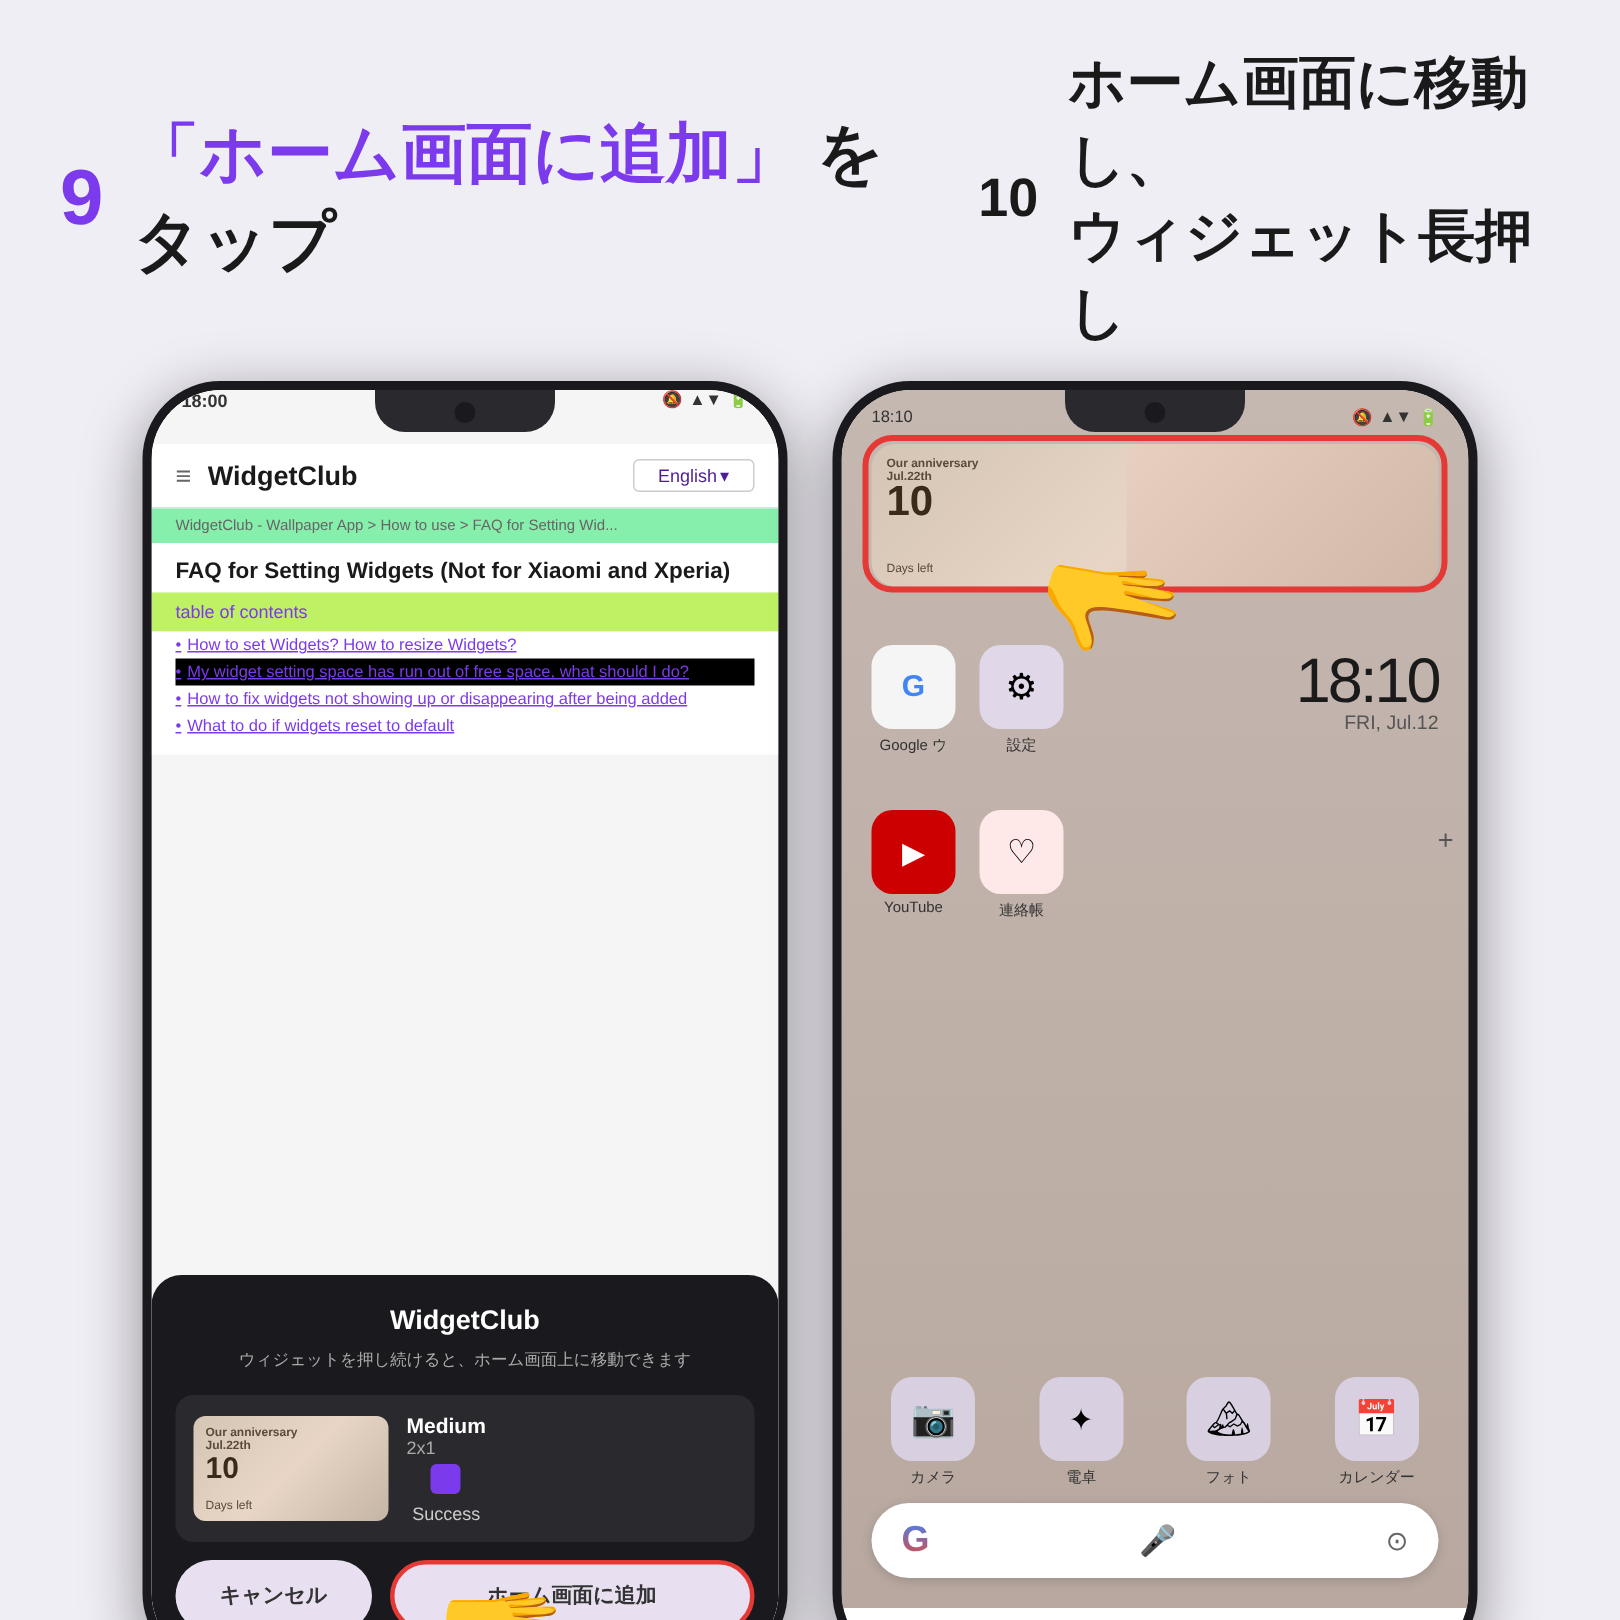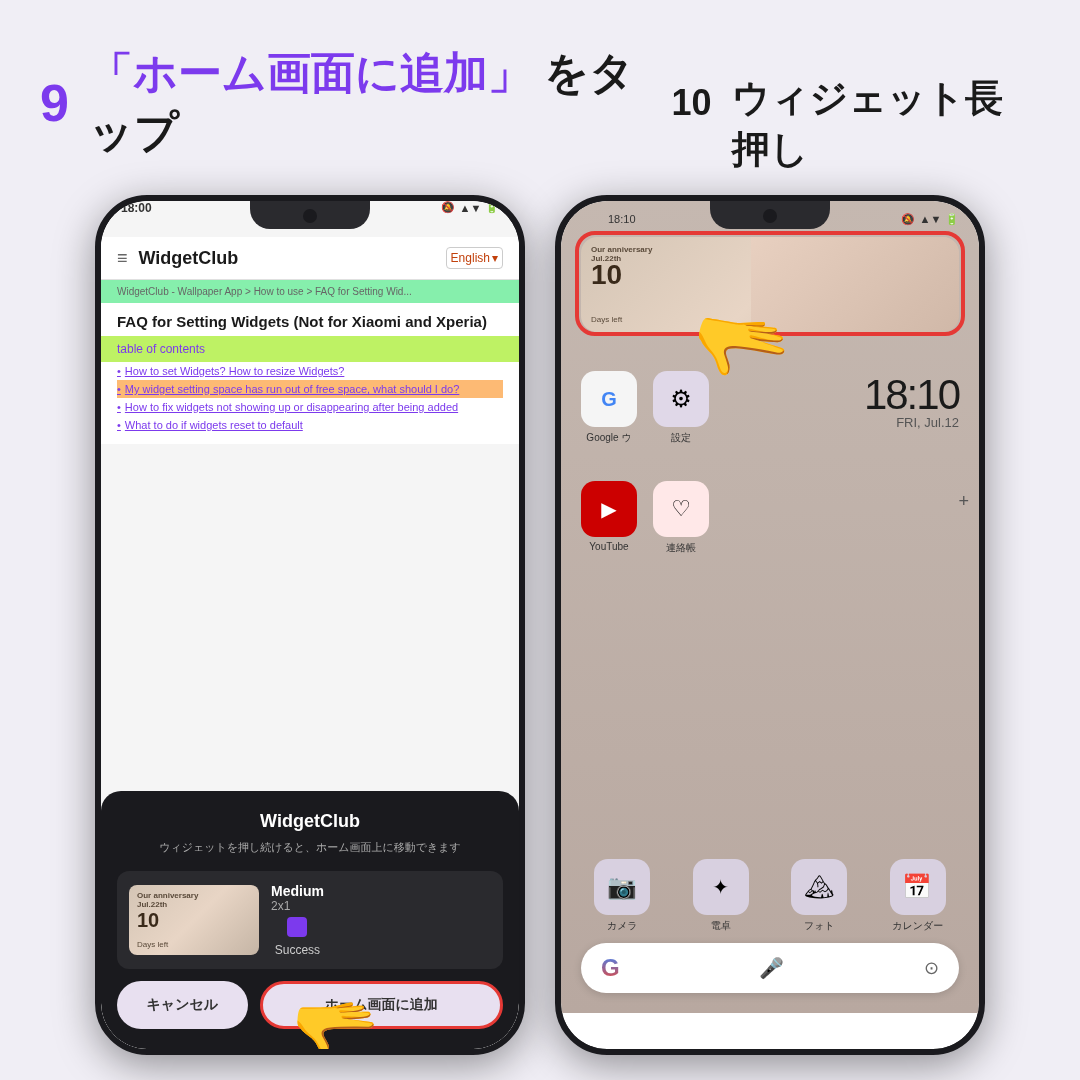--- a/index.html
+++ b/index.html
@@ -444,6 +444,7 @@
   <span class="step-num" style="color:#1a1a1a; font-size:36px;">10</span>
   <div>
     <span class="step-text" style="font-size:38px;">
+      <span>ホーム画面に移動し、</span>
       <br>
       <span>ウィジェット長押し</span>
     </span>

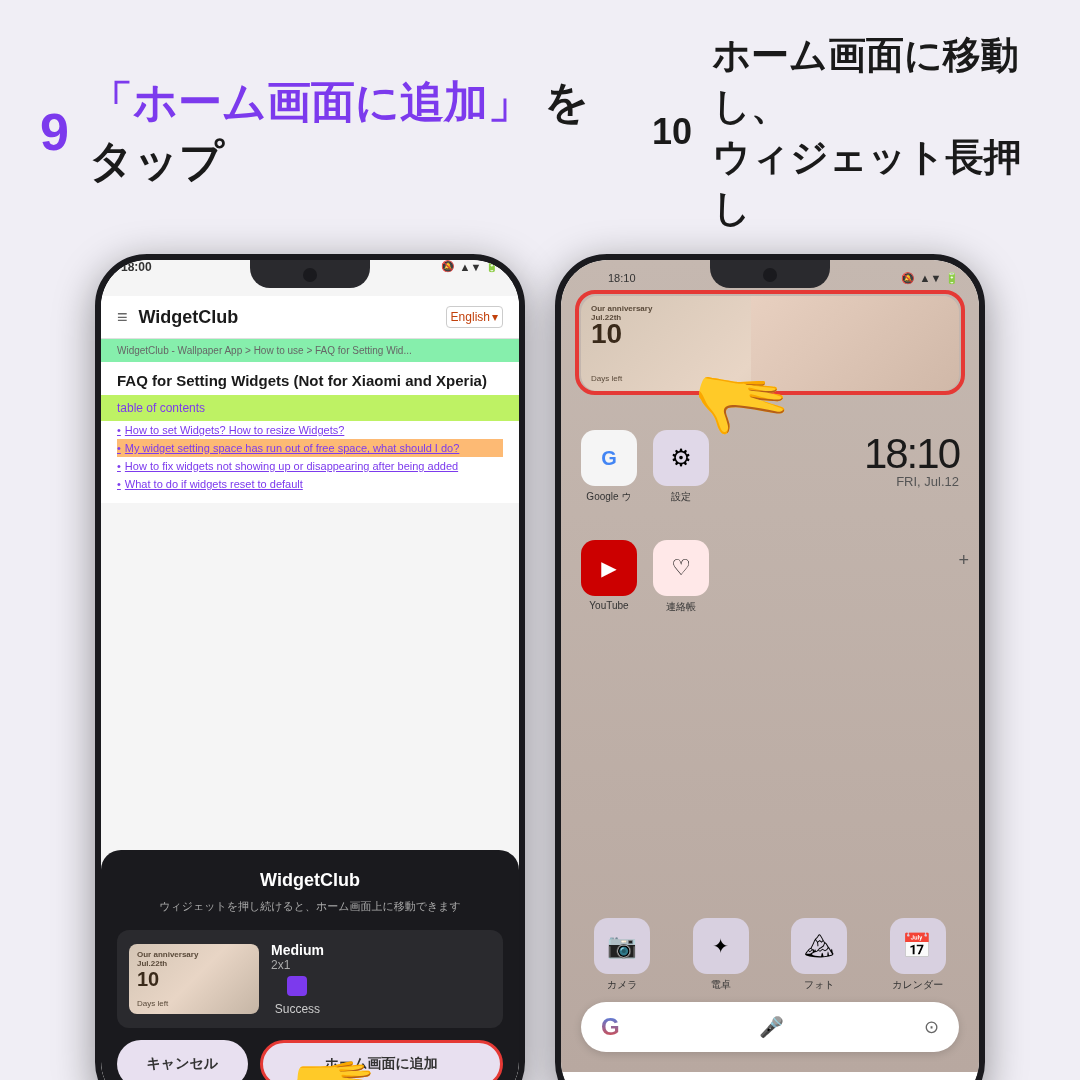--- a/index.html
+++ b/index.html
@@ -282,7 +282,6 @@
       height: calc(100% - 36px);
       background: linear-gradient(180deg, #c5b8b0 0%, #b8a8a0 100%);
       position: relative;
-      padding-left: 27px;
     }
     .home-status-bar {
       height: 36px;

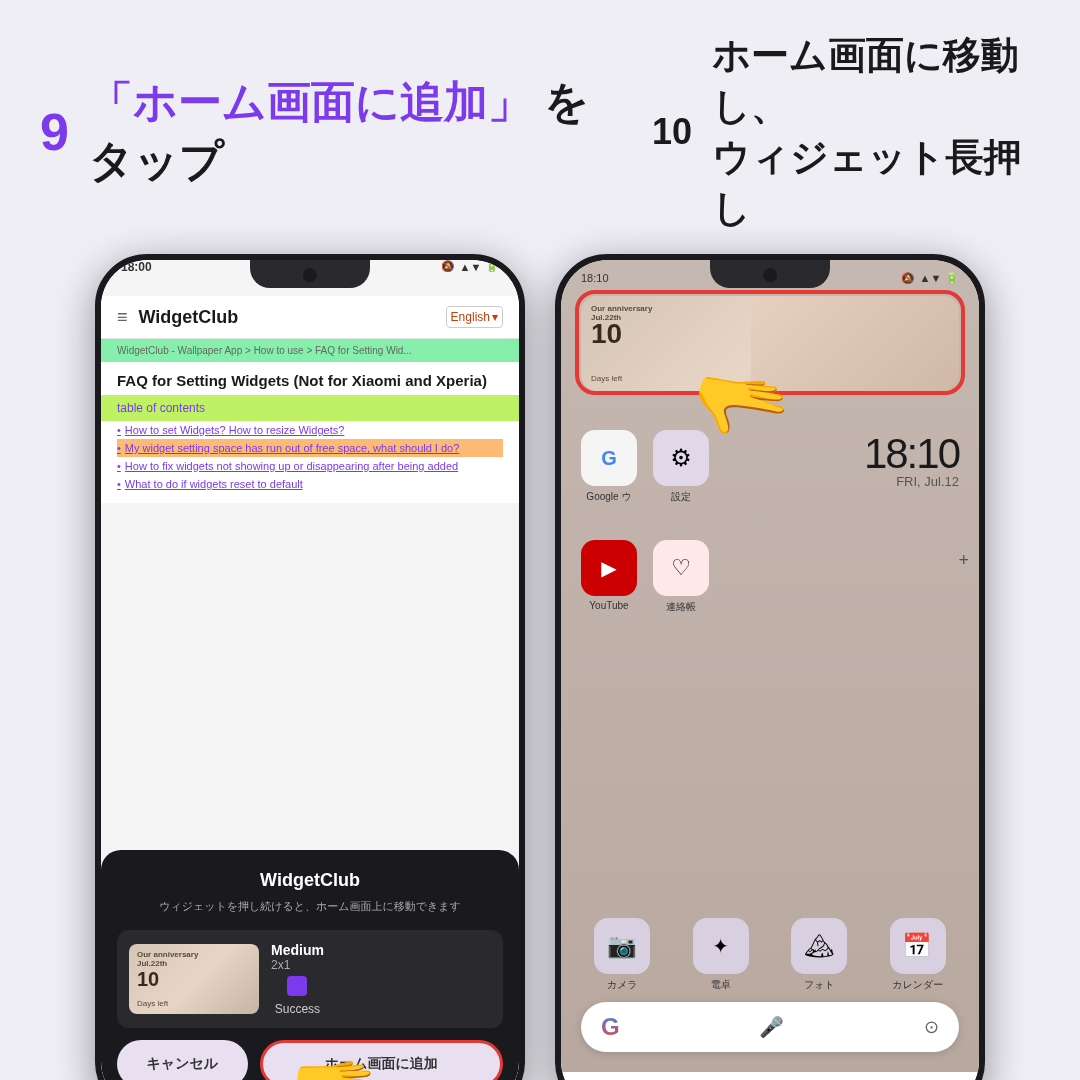--- a/index.html
+++ b/index.html
@@ -119,9 +119,9 @@
       background: #fff;
       border: 1px solid #ccc;
       border-radius: 4px;
-      padding: 3px 4px;
+      padding: 3px 16px;
       font-size: 12px;
-      color: #c2410c;
+      color: #4c1d95;
       display: flex;
       align-items: center;
       gap: 2px;

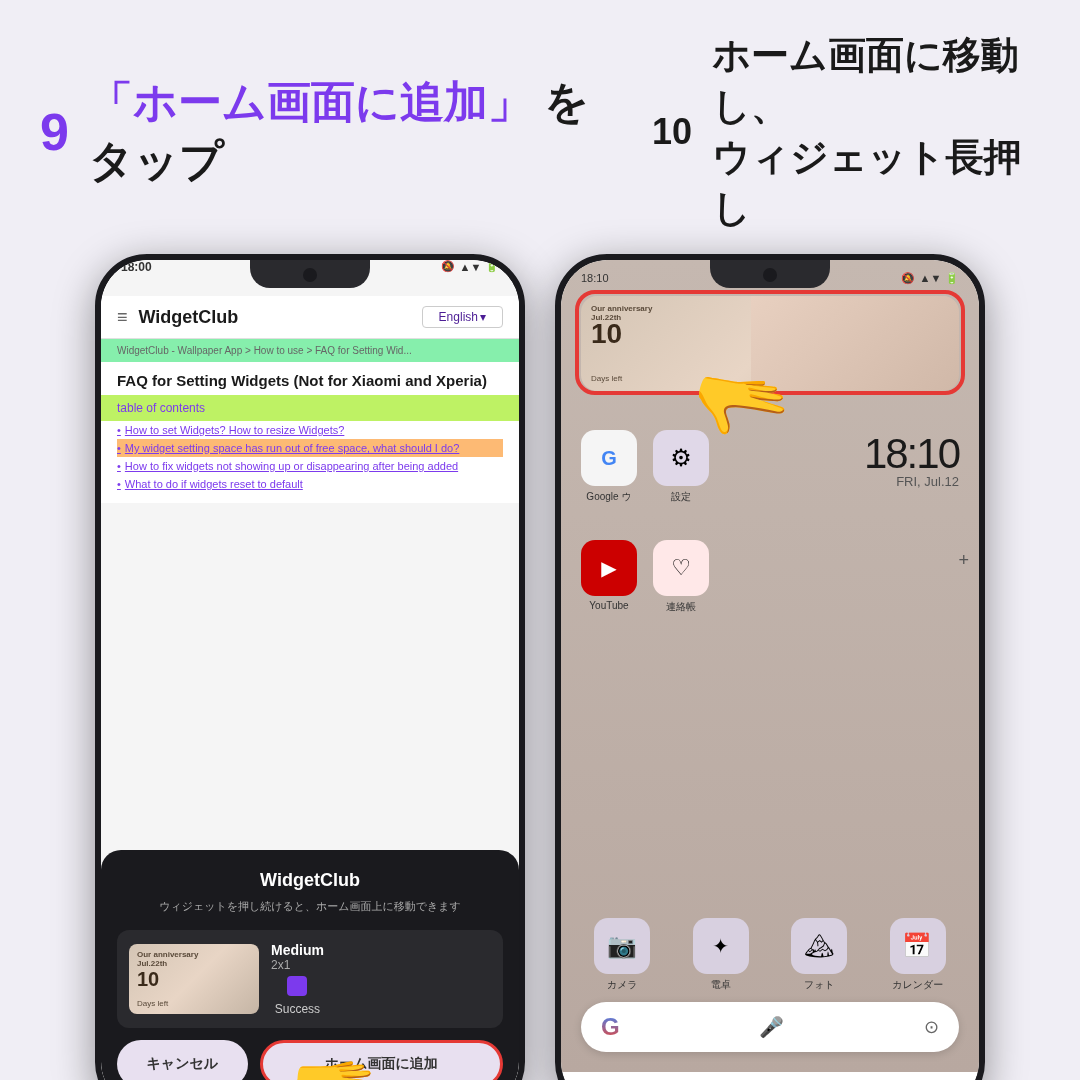--- a/index.html
+++ b/index.html
@@ -163,7 +163,7 @@
     }
     .toc-item::before { content: '•'; color: #7c3aed; flex-shrink: 0; }
     .toc-item.highlight {
-      background: #fdba74;
+      background: #000000;
     }
 
     

